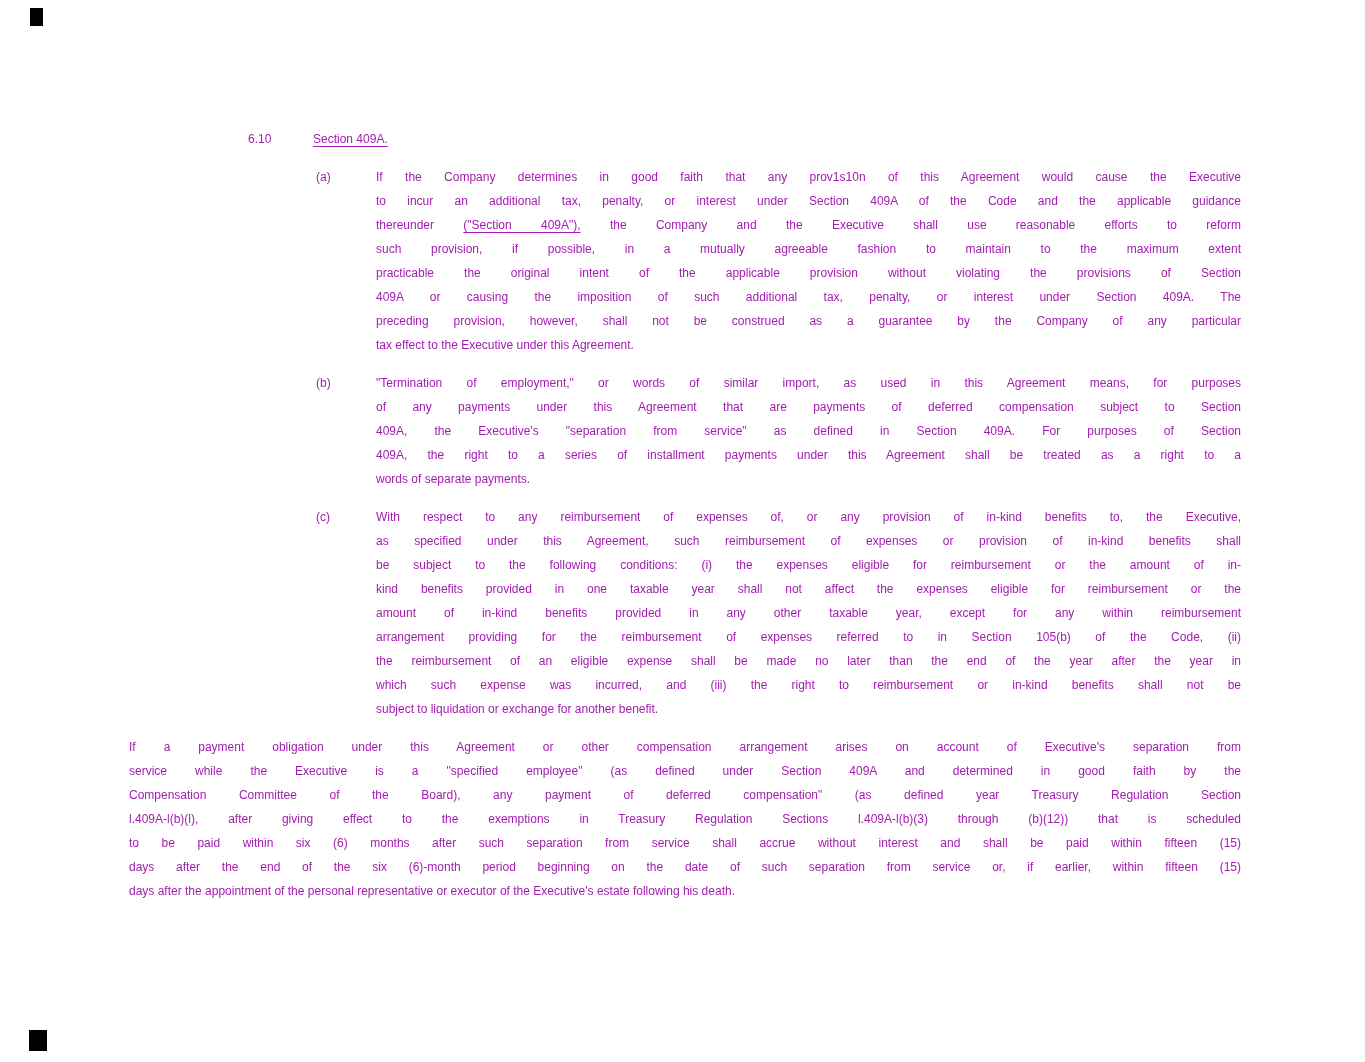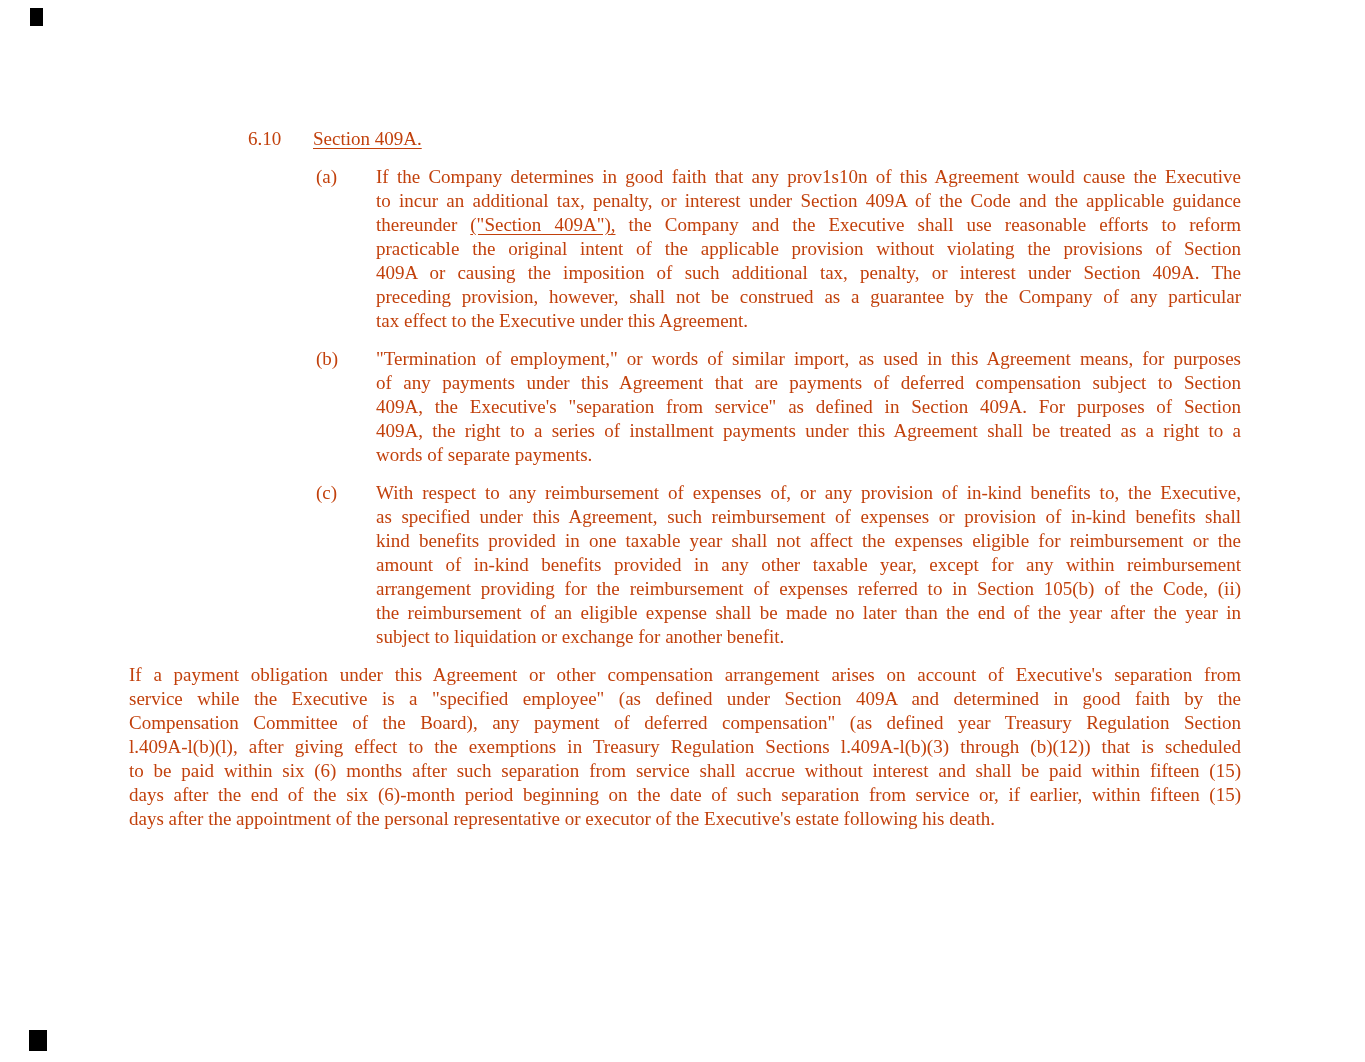--- a/index.html
+++ b/index.html
@@ -9,10 +9,10 @@
     height: 1062px;
     background: #ffffff;
     overflow: hidden;
-    font-family: Liberation Serif, serif;
-    font-size: 19px;
+    font-family: Liberation Sans, sans-serif;
+    font-size: 12px;
     line-height: 24px;
-    color: #c2410c;
+    color: #a21caf;
   }
   .corner-mark { position: absolute; background: #000000; }
   .mark-tl { left: 30px; top: 8px;    width: 13px; height: 18px; }

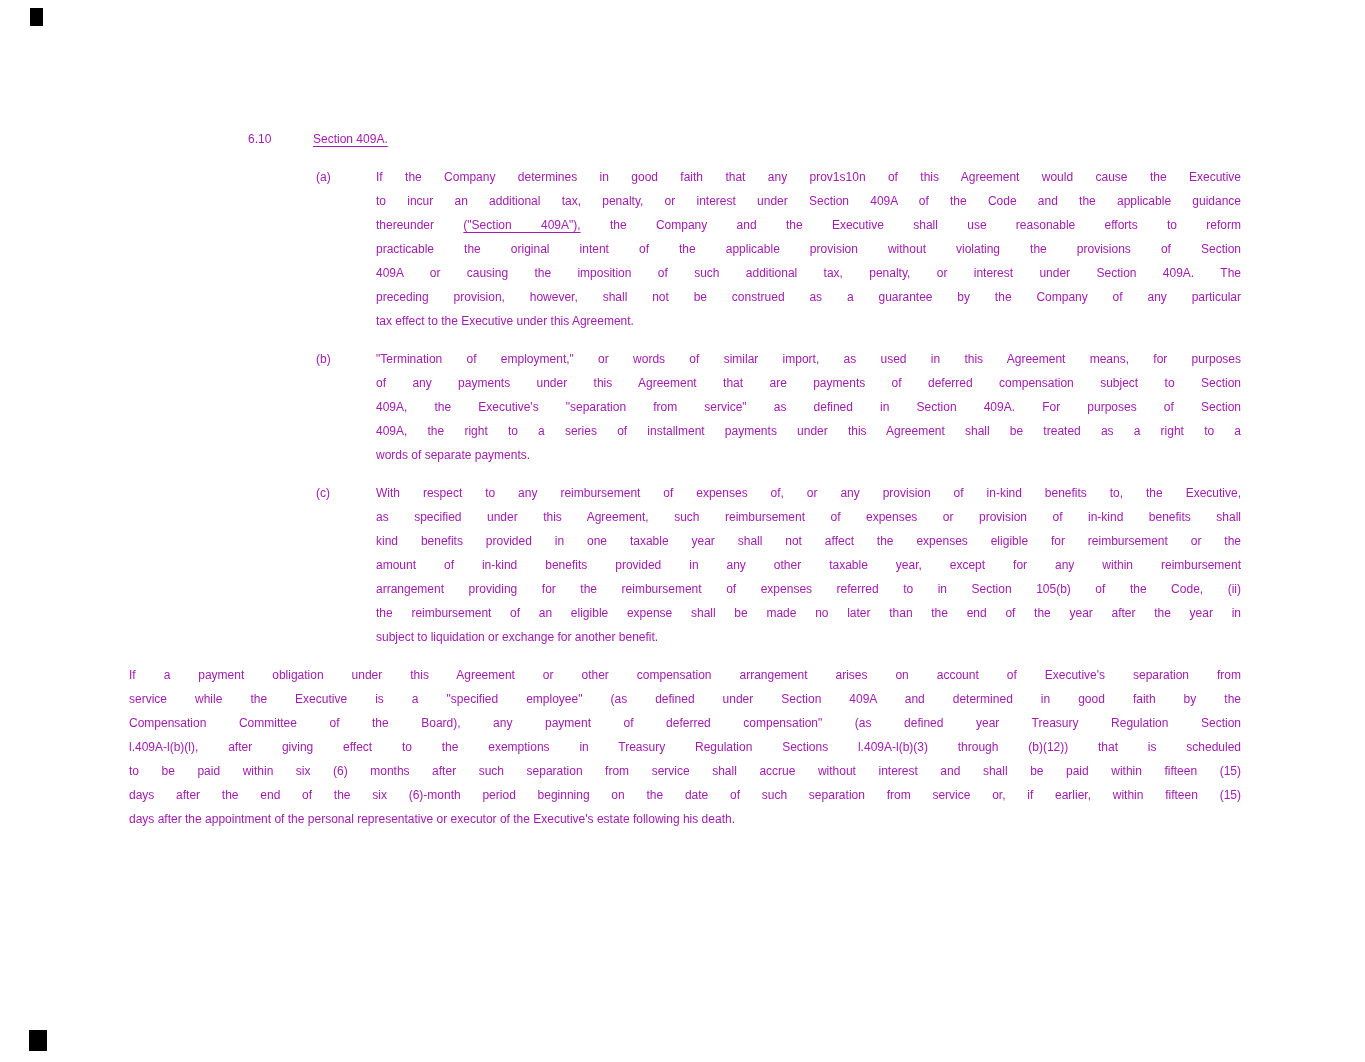--- a/index.html
+++ b/index.html
@@ -54,6 +54,7 @@
           <div class="line">If the Company determines in good faith that any prov1s10n of this Agreement would cause the Executive</div>
           <div class="line">to incur an additional tax, penalty, or interest under Section 409A of the Code and the applicable guidance</div>
           <div class="line">thereunder <span class="u">("Section 409A"),</span> the Company and the Executive shall use reasonable efforts to reform</div>
+          <div class="line">such provision, if possible, in a mutually agreeable fashion to maintain to the maximum extent</div>
           <div class="line">practicable the original intent of the applicable provision without violating the provisions of Section</div>
           <div class="line">409A or causing the imposition of such additional tax, penalty, or interest under Section 409A. The</div>
           <div class="line">preceding provision, however, shall not be construed as a guarantee by the Company of any particular</div>

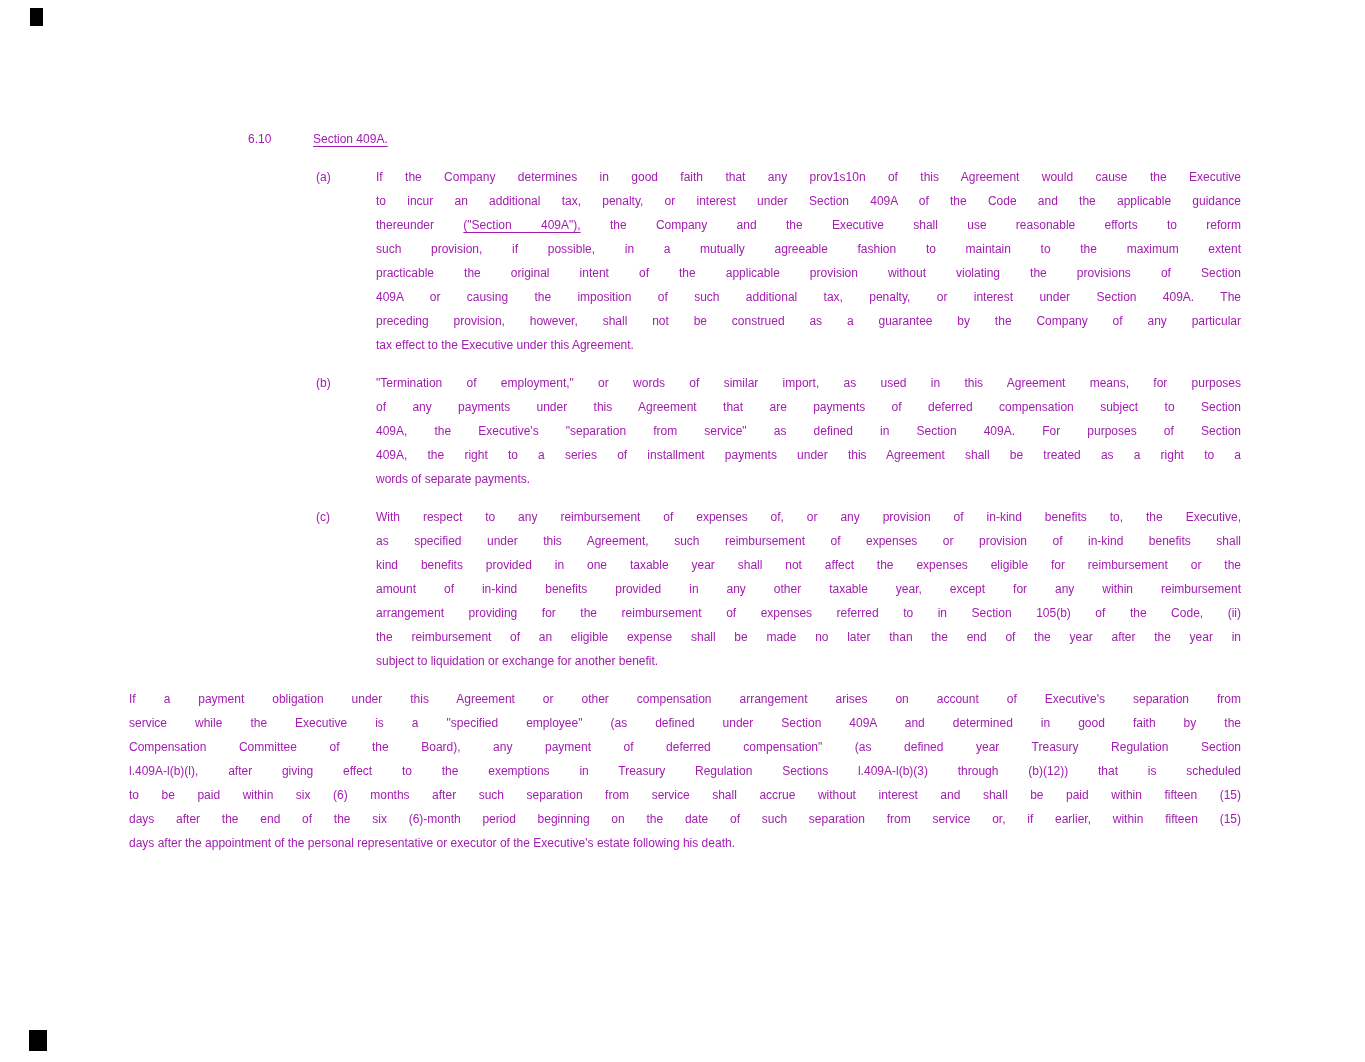--- a/index.html
+++ b/index.html
@@ -78,6 +78,7 @@
       <div class="body">
           <div class="line">With respect to any reimbursement of expenses of, or any provision of in-kind benefits to, the Executive,</div>
           <div class="line">as specified under this Agreement, such reimbursement of expenses or provision of in-kind benefits shall</div>
+          <div class="line">be subject to the following conditions: (i) the expenses eligible for reimbursement or the amount of in-</div>
           <div class="line">kind benefits provided in one taxable year shall not affect the expenses eligible for reimbursement or the</div>
           <div class="line">amount of in-kind benefits provided in any other taxable year, except for any within reimbursement</div>
           <div class="line">arrangement providing for the reimbursement of expenses referred to in Section 105(b) of the Code, (ii)</div>

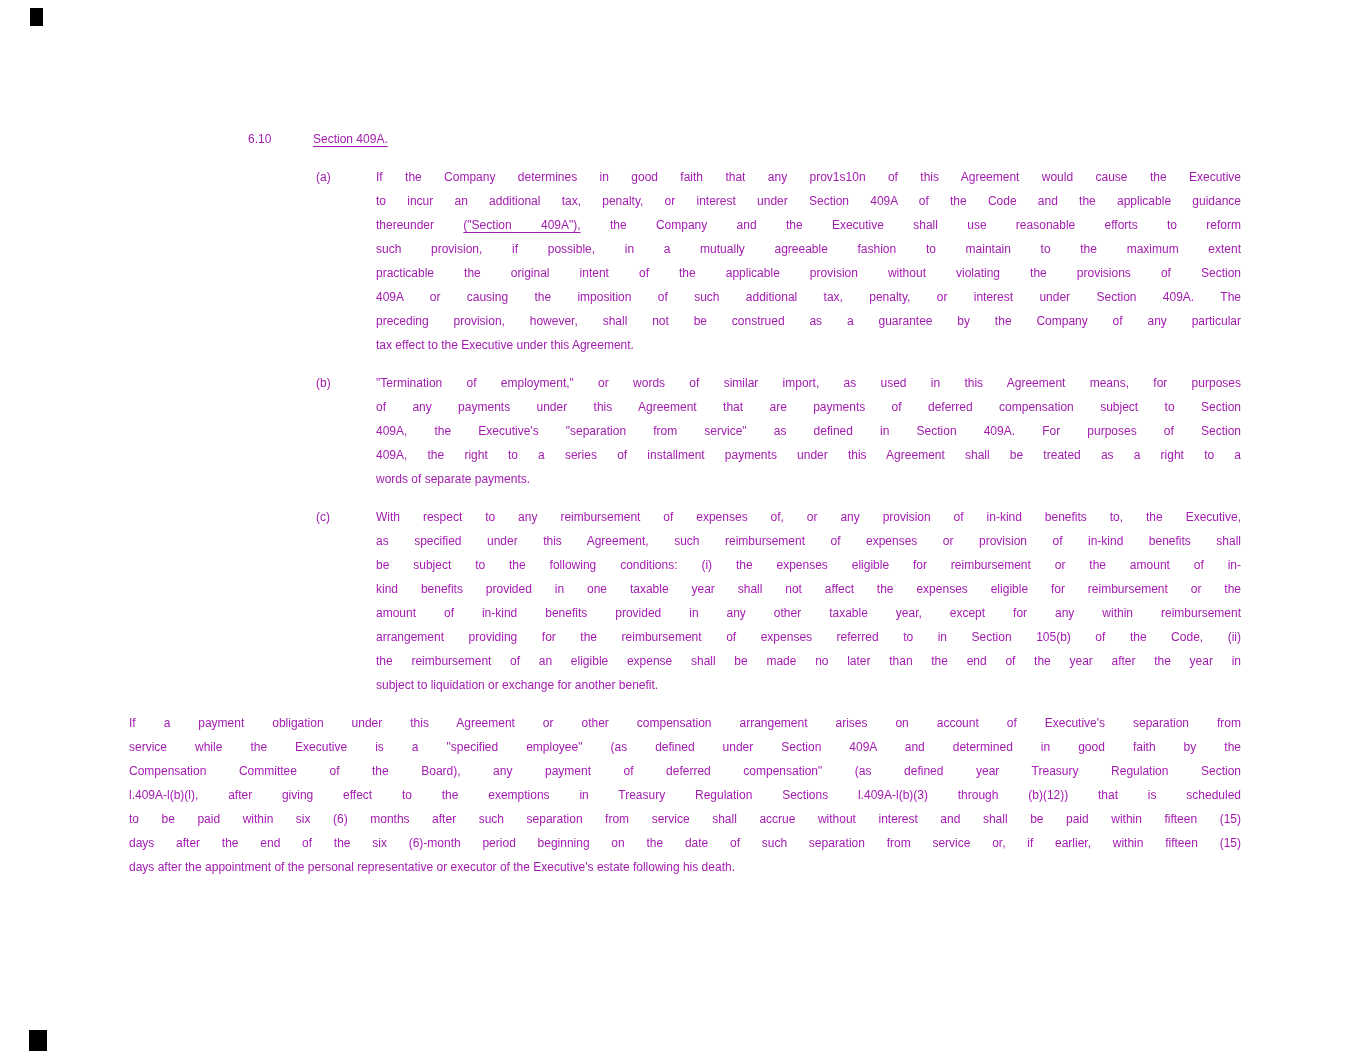--- a/index.html
+++ b/index.html
@@ -83,6 +83,7 @@
           <div class="line">amount of in-kind benefits provided in any other taxable year, except for any within reimbursement</div>
           <div class="line">arrangement providing for the reimbursement of expenses referred to in Section 105(b) of the Code, (ii)</div>
           <div class="line">the reimbursement of an eligible expense shall be made no later than the end of the year after the year in</div>
+          <div class="line">which such expense was incurred, and (iii) the right to reimbursement or in-kind benefits shall not be</div>
           <div class="line last">subject to liquidation or exchange for another benefit.</div>
         </div>
     </div>

